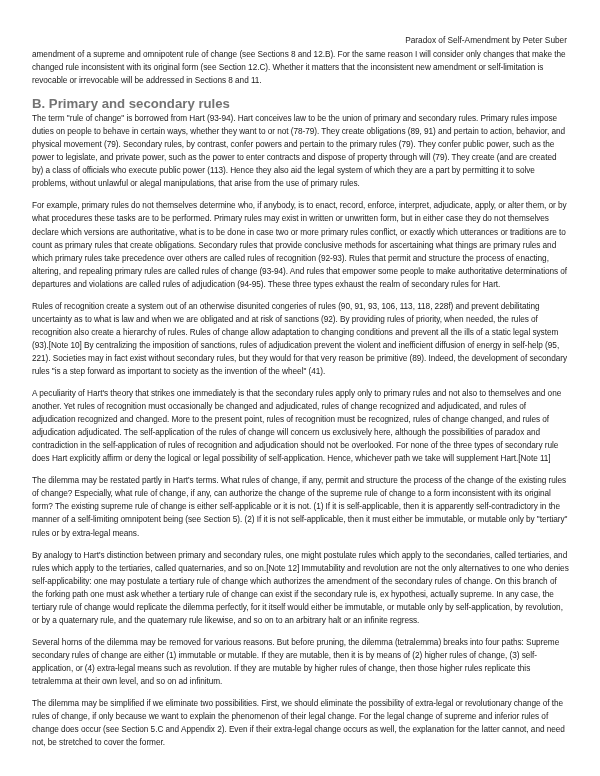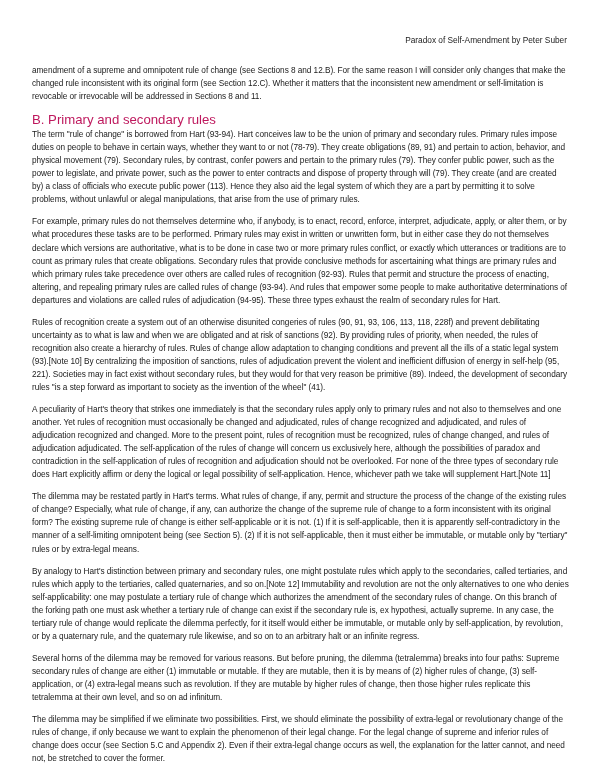--- a/index.html
+++ b/index.html
@@ -10,7 +10,7 @@
     .content { position: absolute; left: 32px; top: 46px; width: 537px; font-size: 8.25px; line-height: 13.05px; letter-spacing: -0.05px; }
     .content p { margin: 0 0 9px 0; text-align: left; }
     .content h2 { margin: 6px 0 0 0; font-weight: normal; color: #be185d; font-size: 13.2px; line-height: 16px; letter-spacing: 0; }
-    .content p.first { margin-top: 18px; }
+    .content p.first { margin-top: 2px; }
     .page-number { position: absolute; top: 732px; left: 0; width: 600px; text-align: center; font-size: 8.3px; color: #222; }
   </style>
 </head>

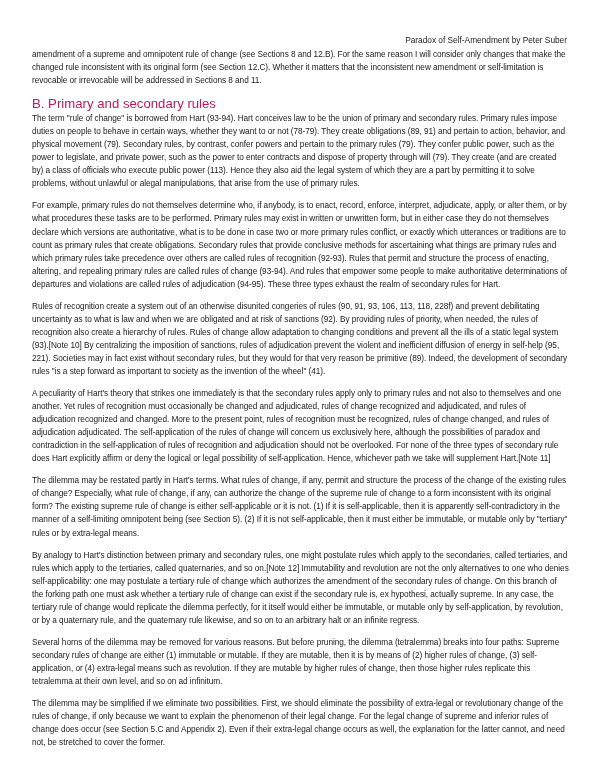--- a/index.html
+++ b/index.html
@@ -9,7 +9,7 @@
     .running-header { position: absolute; right: 33px; top: 35px; font-size: 8.3px; color: #222; white-space: nowrap; }
     .content { position: absolute; left: 32px; top: 46px; width: 537px; font-size: 8.25px; line-height: 13.05px; letter-spacing: -0.05px; }
     .content p { margin: 0 0 9px 0; text-align: left; }
-    .content h2 { margin: 6px 0 0 0; font-weight: normal; color: #be185d; font-size: 13.2px; line-height: 16px; letter-spacing: 0; }
+    .content h2 { margin: 6px 0 0 0; font-weight: bold; color: #737373; font-size: 13.2px; line-height: 16px; letter-spacing: 0; }
     .content p.first { margin-top: 2px; }
     .page-number { position: absolute; top: 732px; left: 0; width: 600px; text-align: center; font-size: 8.3px; color: #222; }
   </style>

